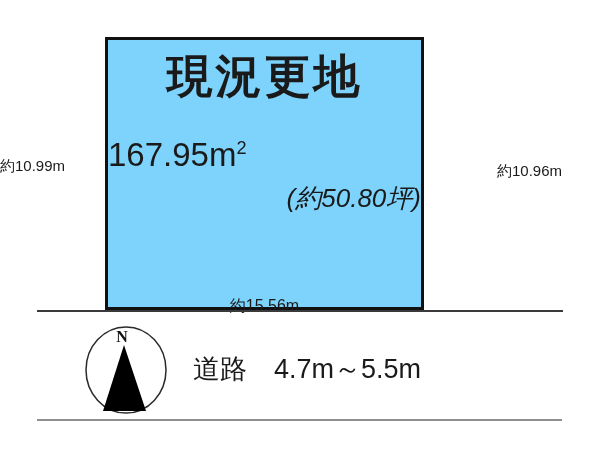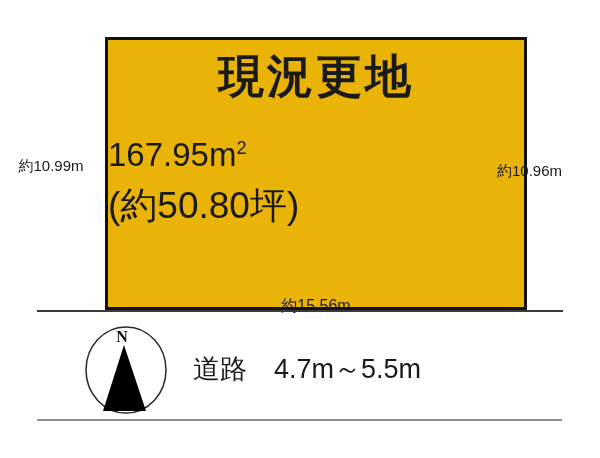--- a/index.html
+++ b/index.html
@@ -20,11 +20,11 @@
     position: absolute;
     left: 105px;
     top: 37px;
-    width: 422px;
+    width: 319px;
     height: 273px;
     border: 3px solid #111111;
     box-sizing: border-box;
-    background: #eab308;
+    background: #7dd3fc;
   }
   .plot-title {
     position: absolute;

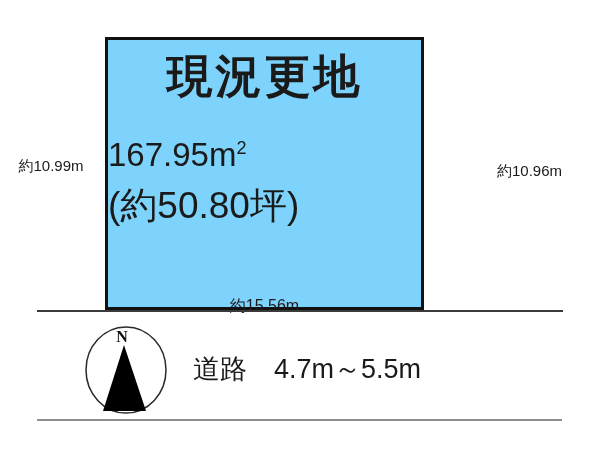--- a/index.html
+++ b/index.html
@@ -73,7 +73,7 @@
     left: 0;
     top: 156px;
     width: 102px;
-    text-align: center;
+    text-align: left;
     font-size: 15px;
     line-height: 20px;
     white-space: nowrap;

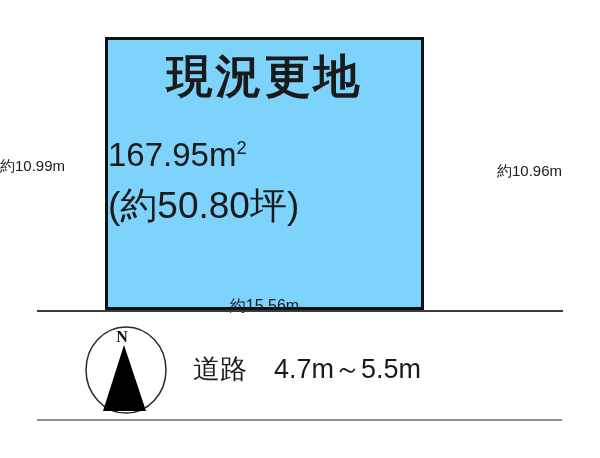--- a/index.html
+++ b/index.html
@@ -53,10 +53,11 @@
     position: absolute;
     left: 0; right: 0;
     top: 141px;
-    text-align: left;
-    font-size: 37px;
+    text-align: right;
+    font-size: 26px;
     font-weight: 500;
     white-space: nowrap;
+    font-style: italic;
   }
   .dim-bottom {
     position: absolute;

